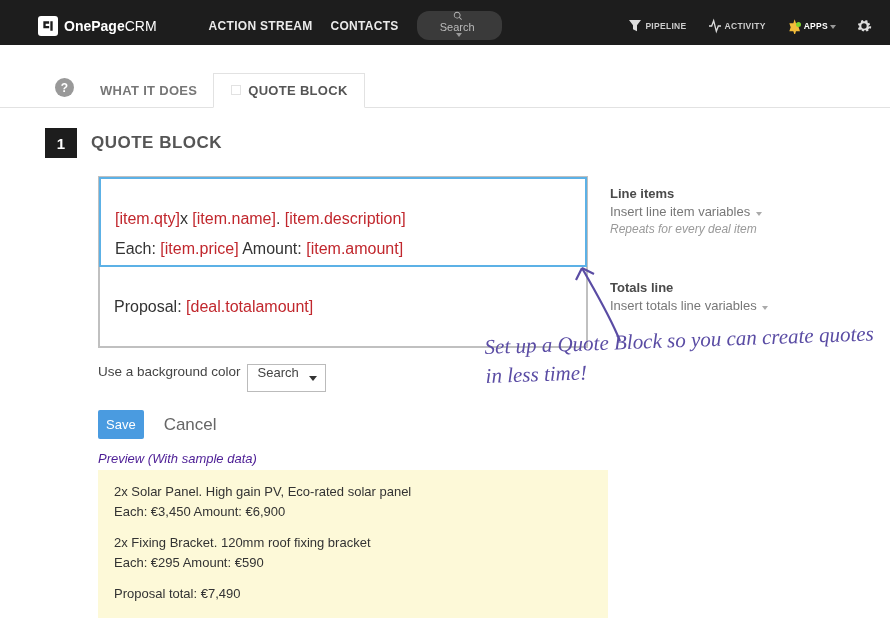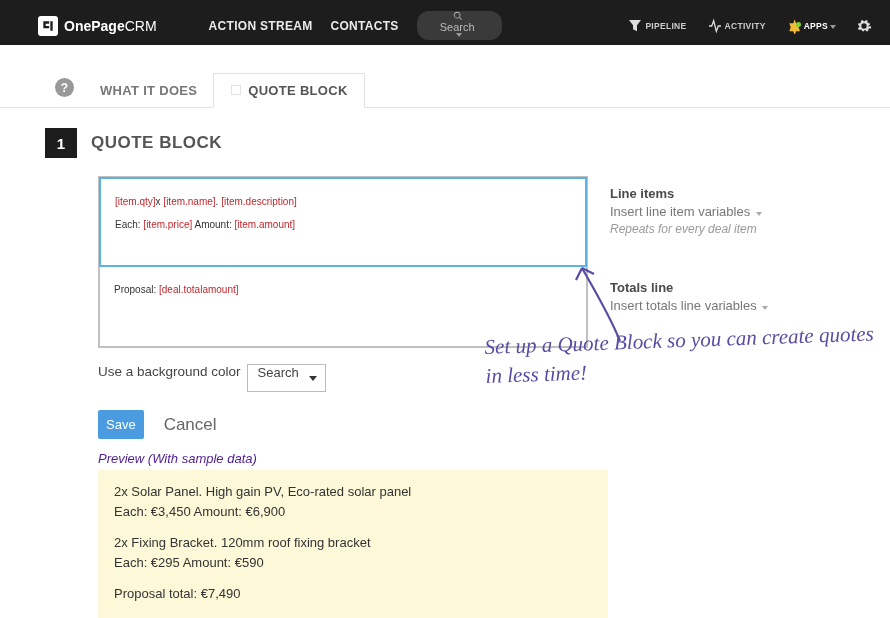--- a/index.html
+++ b/index.html
@@ -49,7 +49,7 @@
     .side-block2 { margin-top:44px; }
 
     .framed { border:1px solid #c0c0c0; }
-    .editor-box { border:2px solid #5cb1e6; padding:17px 14px; height:90px; font-size:10px;}
+    .editor-box { border:2px solid #5cb1e6; padding:31px 14px; height:90px; font-size:16px;}
     .editor-box.two { border:1px solid #c0c0c0; border-top:none; height:80px;}
     .var { color:#c1272d; }
     .plain { color:#333;}

